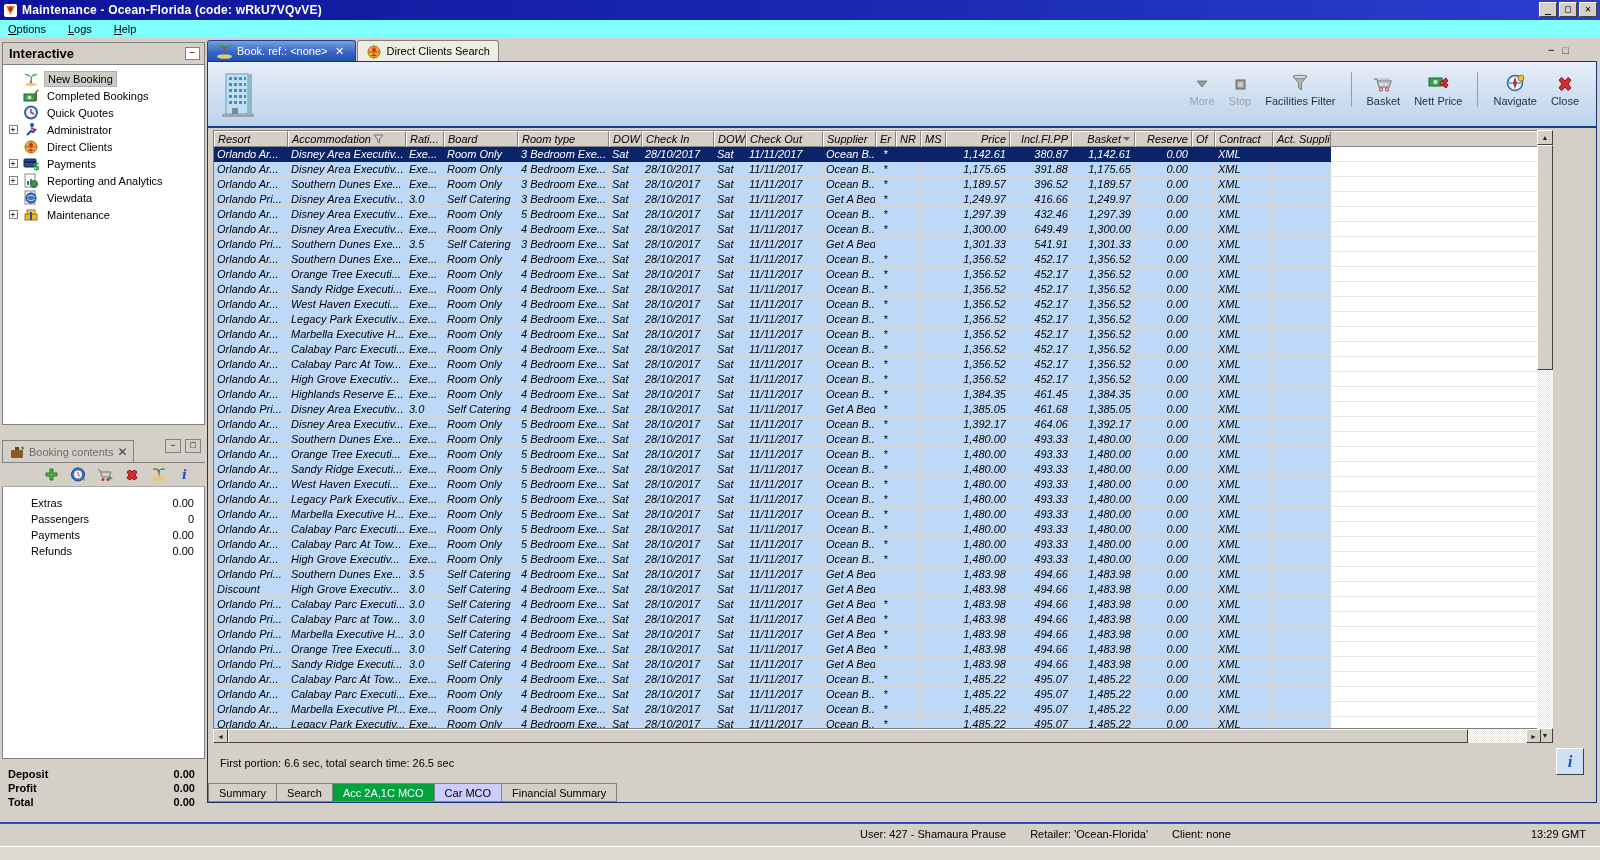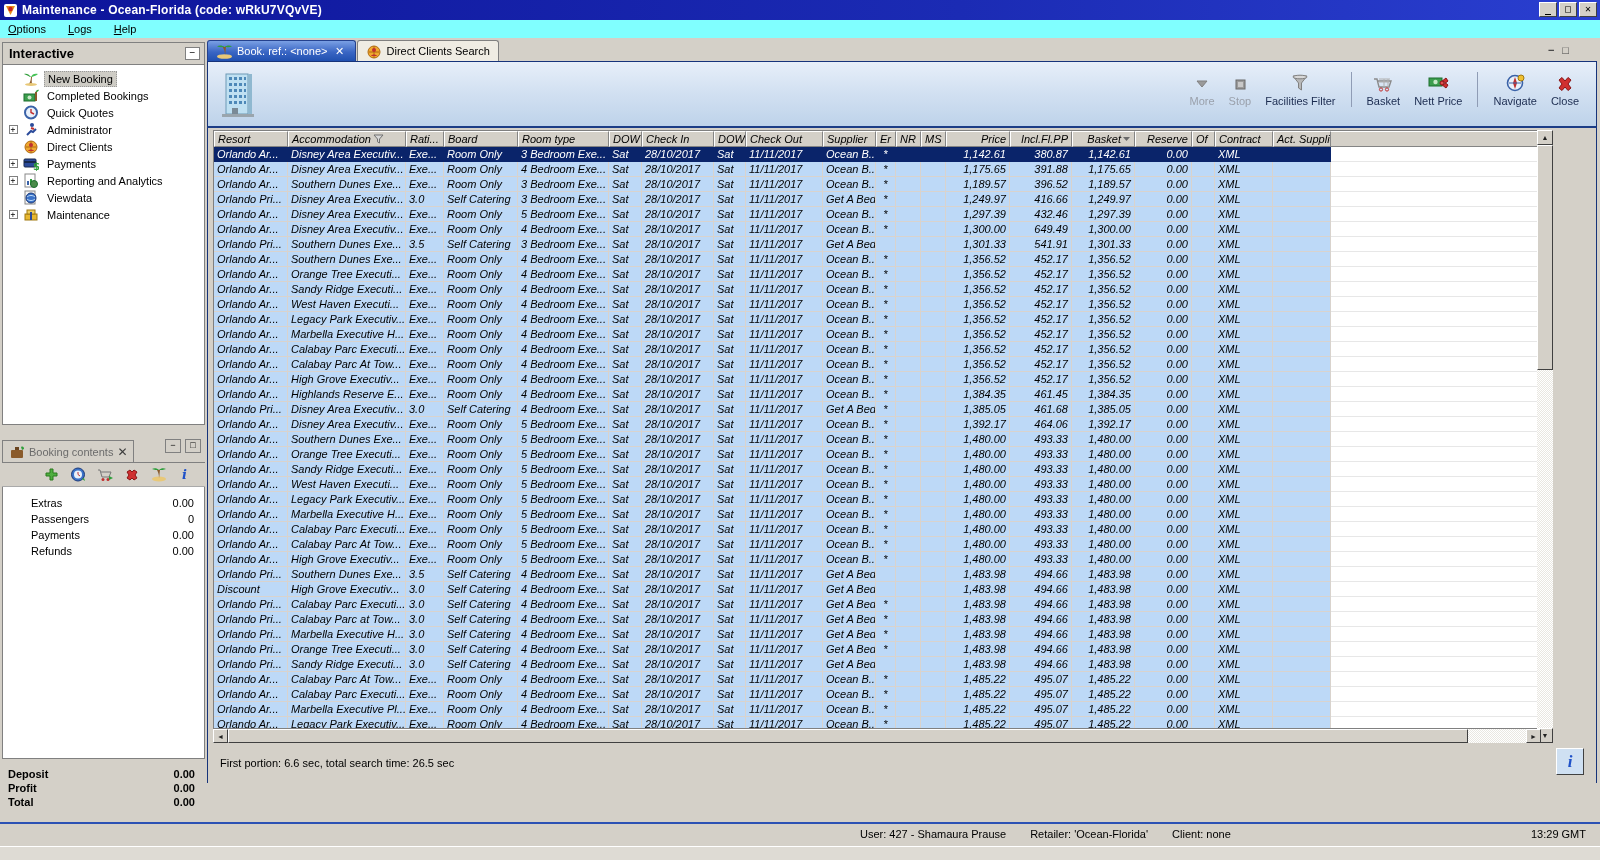--- a/index.html
+++ b/index.html
@@ -1528,6 +1528,13 @@
     <span id="info-btn" class="btn3d">i</span>
   </div>
 
+  <div id="bottom-tabs">
+      <span class="b-tab">Summary</span>
+      <span class="b-tab">Search</span>
+      <span class="b-tab green">Acc 2A,1C MCO</span>
+      <span class="b-tab lavender">Car MCO</span>
+      <span class="b-tab">Financial Summary</span>
+    </div>
 </div>
 
 <div id="statusbar">

